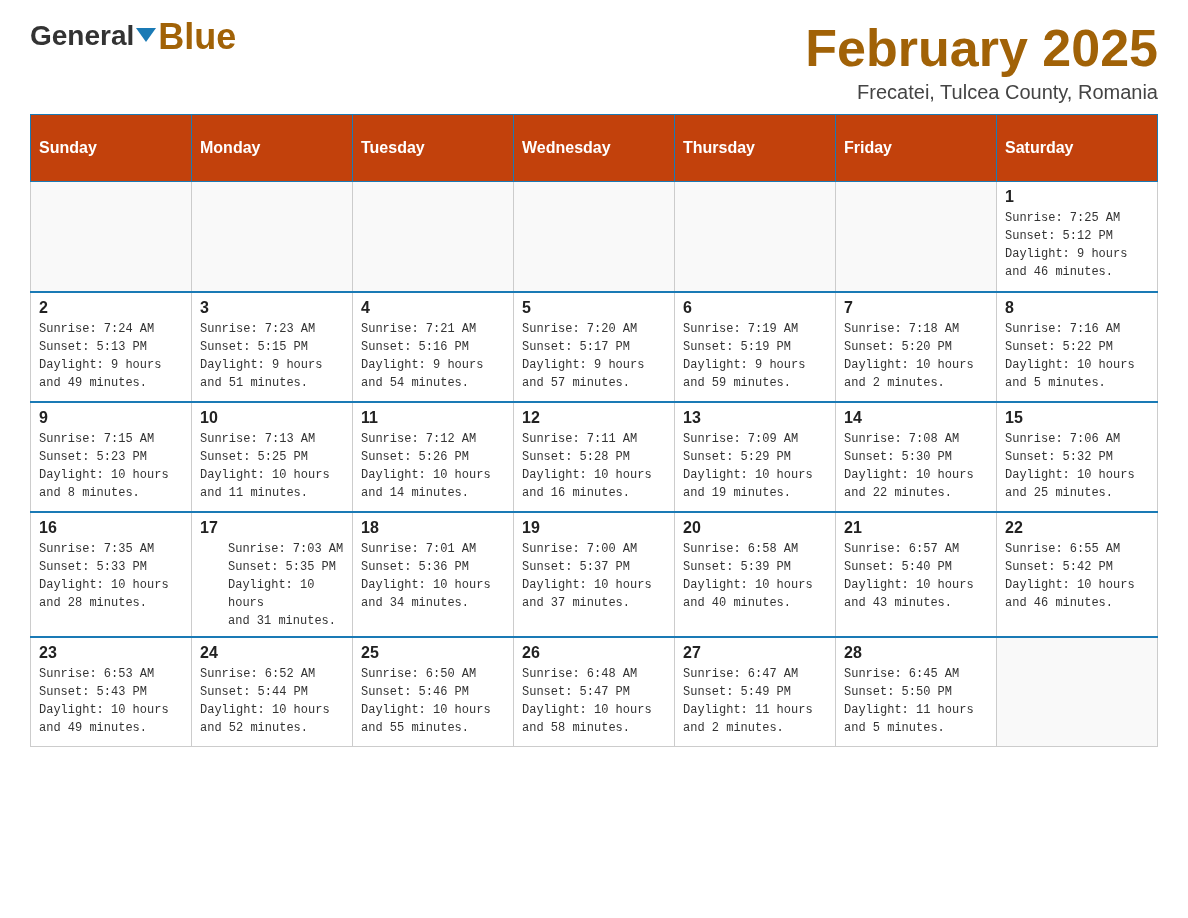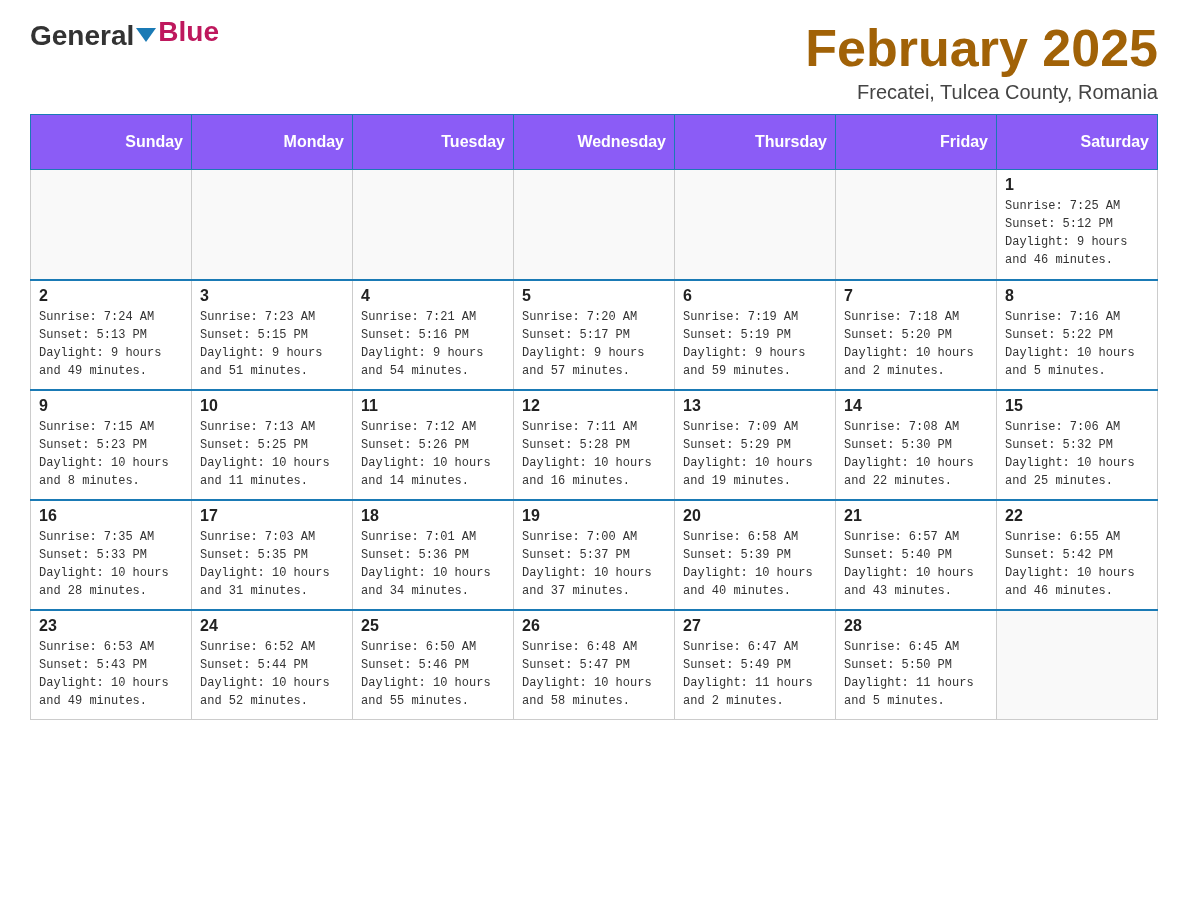--- a/index.html
+++ b/index.html
@@ -39,8 +39,8 @@
       margin-bottom: 2px;
     }
     .logo-blue-text {
-      color: #be185d;
-      font-size: 28px;
+      color: #a16207;
+      font-size: 36px;
       font-weight: bold;
       margin-top: -4px;
       padding-left: 2px;

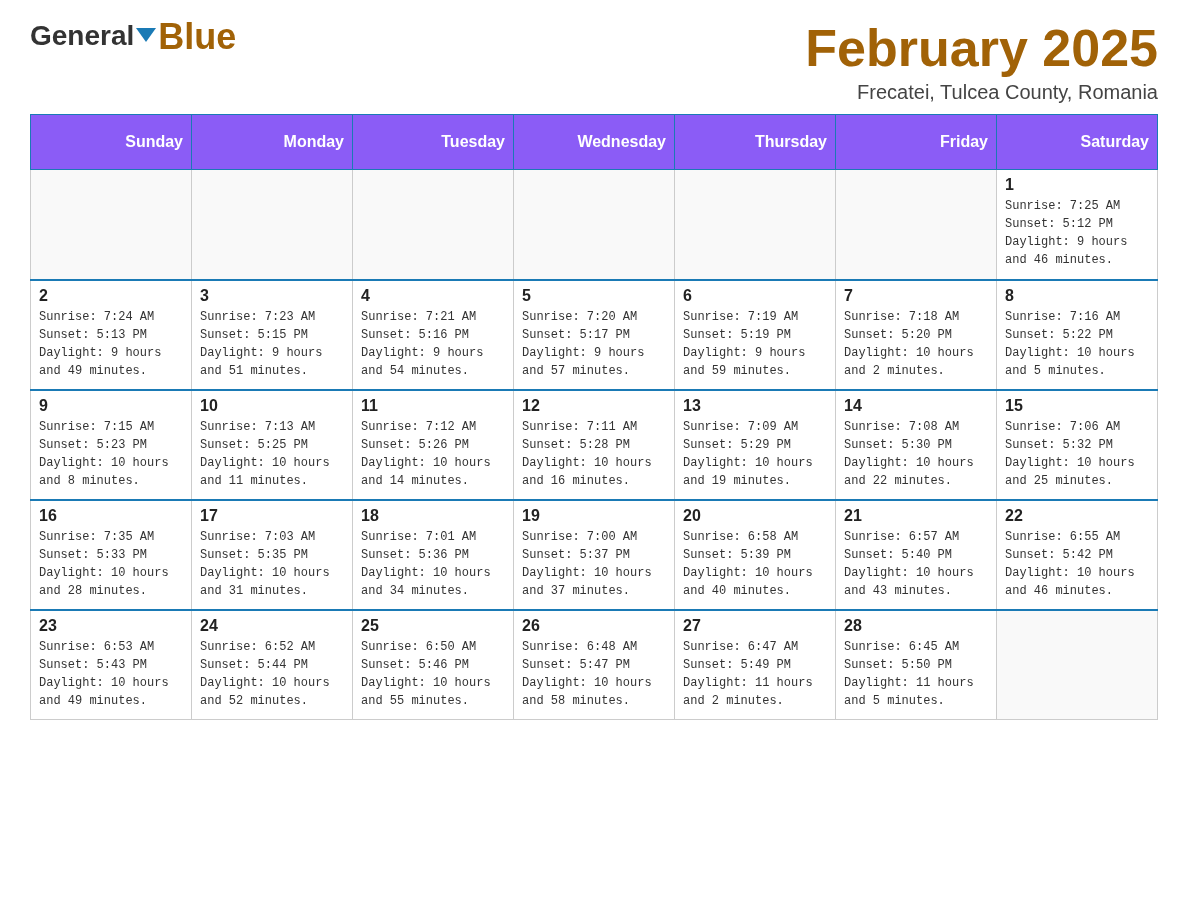--- a/index.html
+++ b/index.html
@@ -66,12 +66,12 @@
       margin-top: 10px;
     }
     .calendar th {
-      background: #8b5cf6;
+      background: #c2410c;
       color: #fff;
       font-size: 16px;
       font-weight: bold;
-      padding: 18px 8px;
-      text-align: right;
+      padding: 24px 8px;
+      text-align: left;
       border: 1px solid #1a7ab5;
     }
     .calendar td {

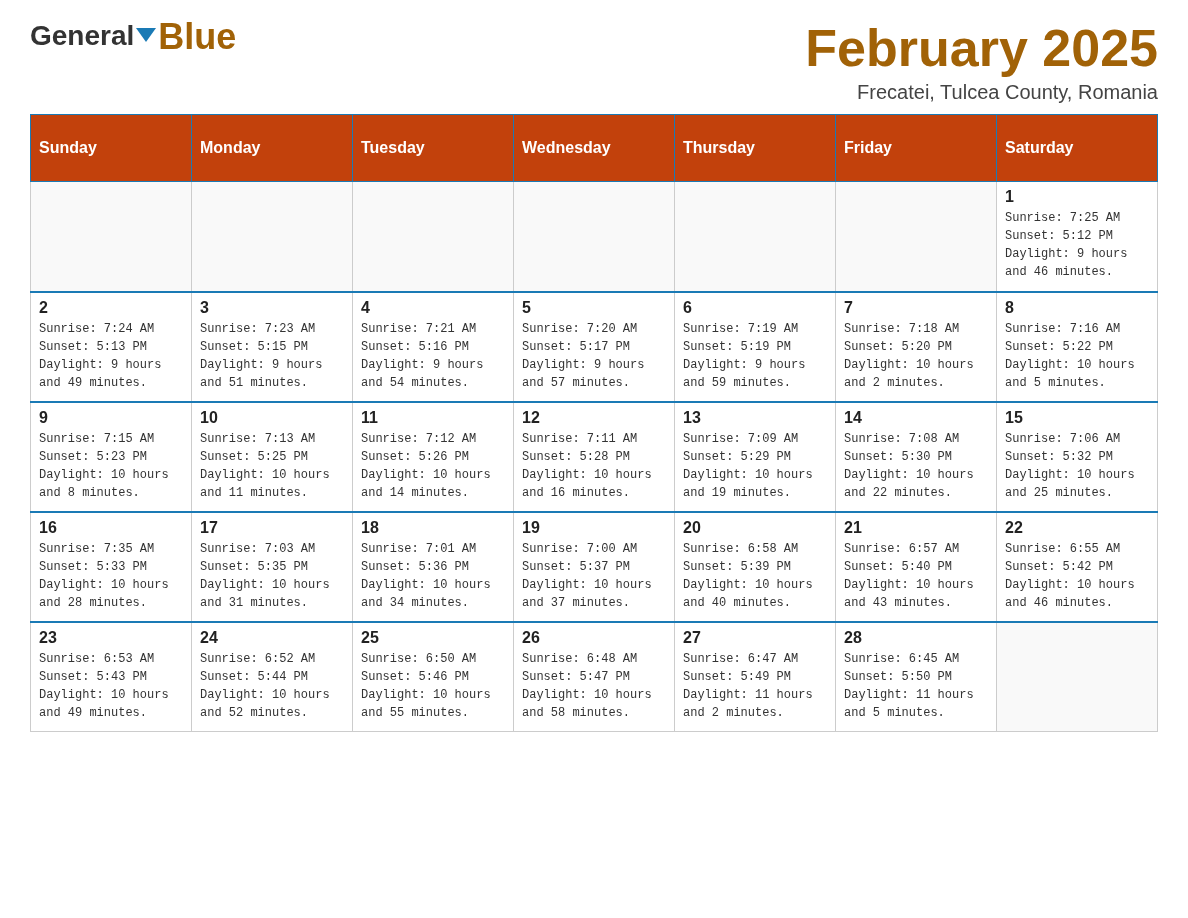--- a/index.html
+++ b/index.html
@@ -257,7 +257,7 @@
         </td>
         <td>
           <div class="day-number">17</div>
-          <div class="day-info" style="white-space: pre-line;">Sunrise: 7:03 AM
+          <div class="day-info" style="white-space: pre-line; margin-left: 28px;">Sunrise: 7:03 AM
 Sunset: 5:35 PM
 Daylight: 10 hours
 and 31 minutes.</div>

